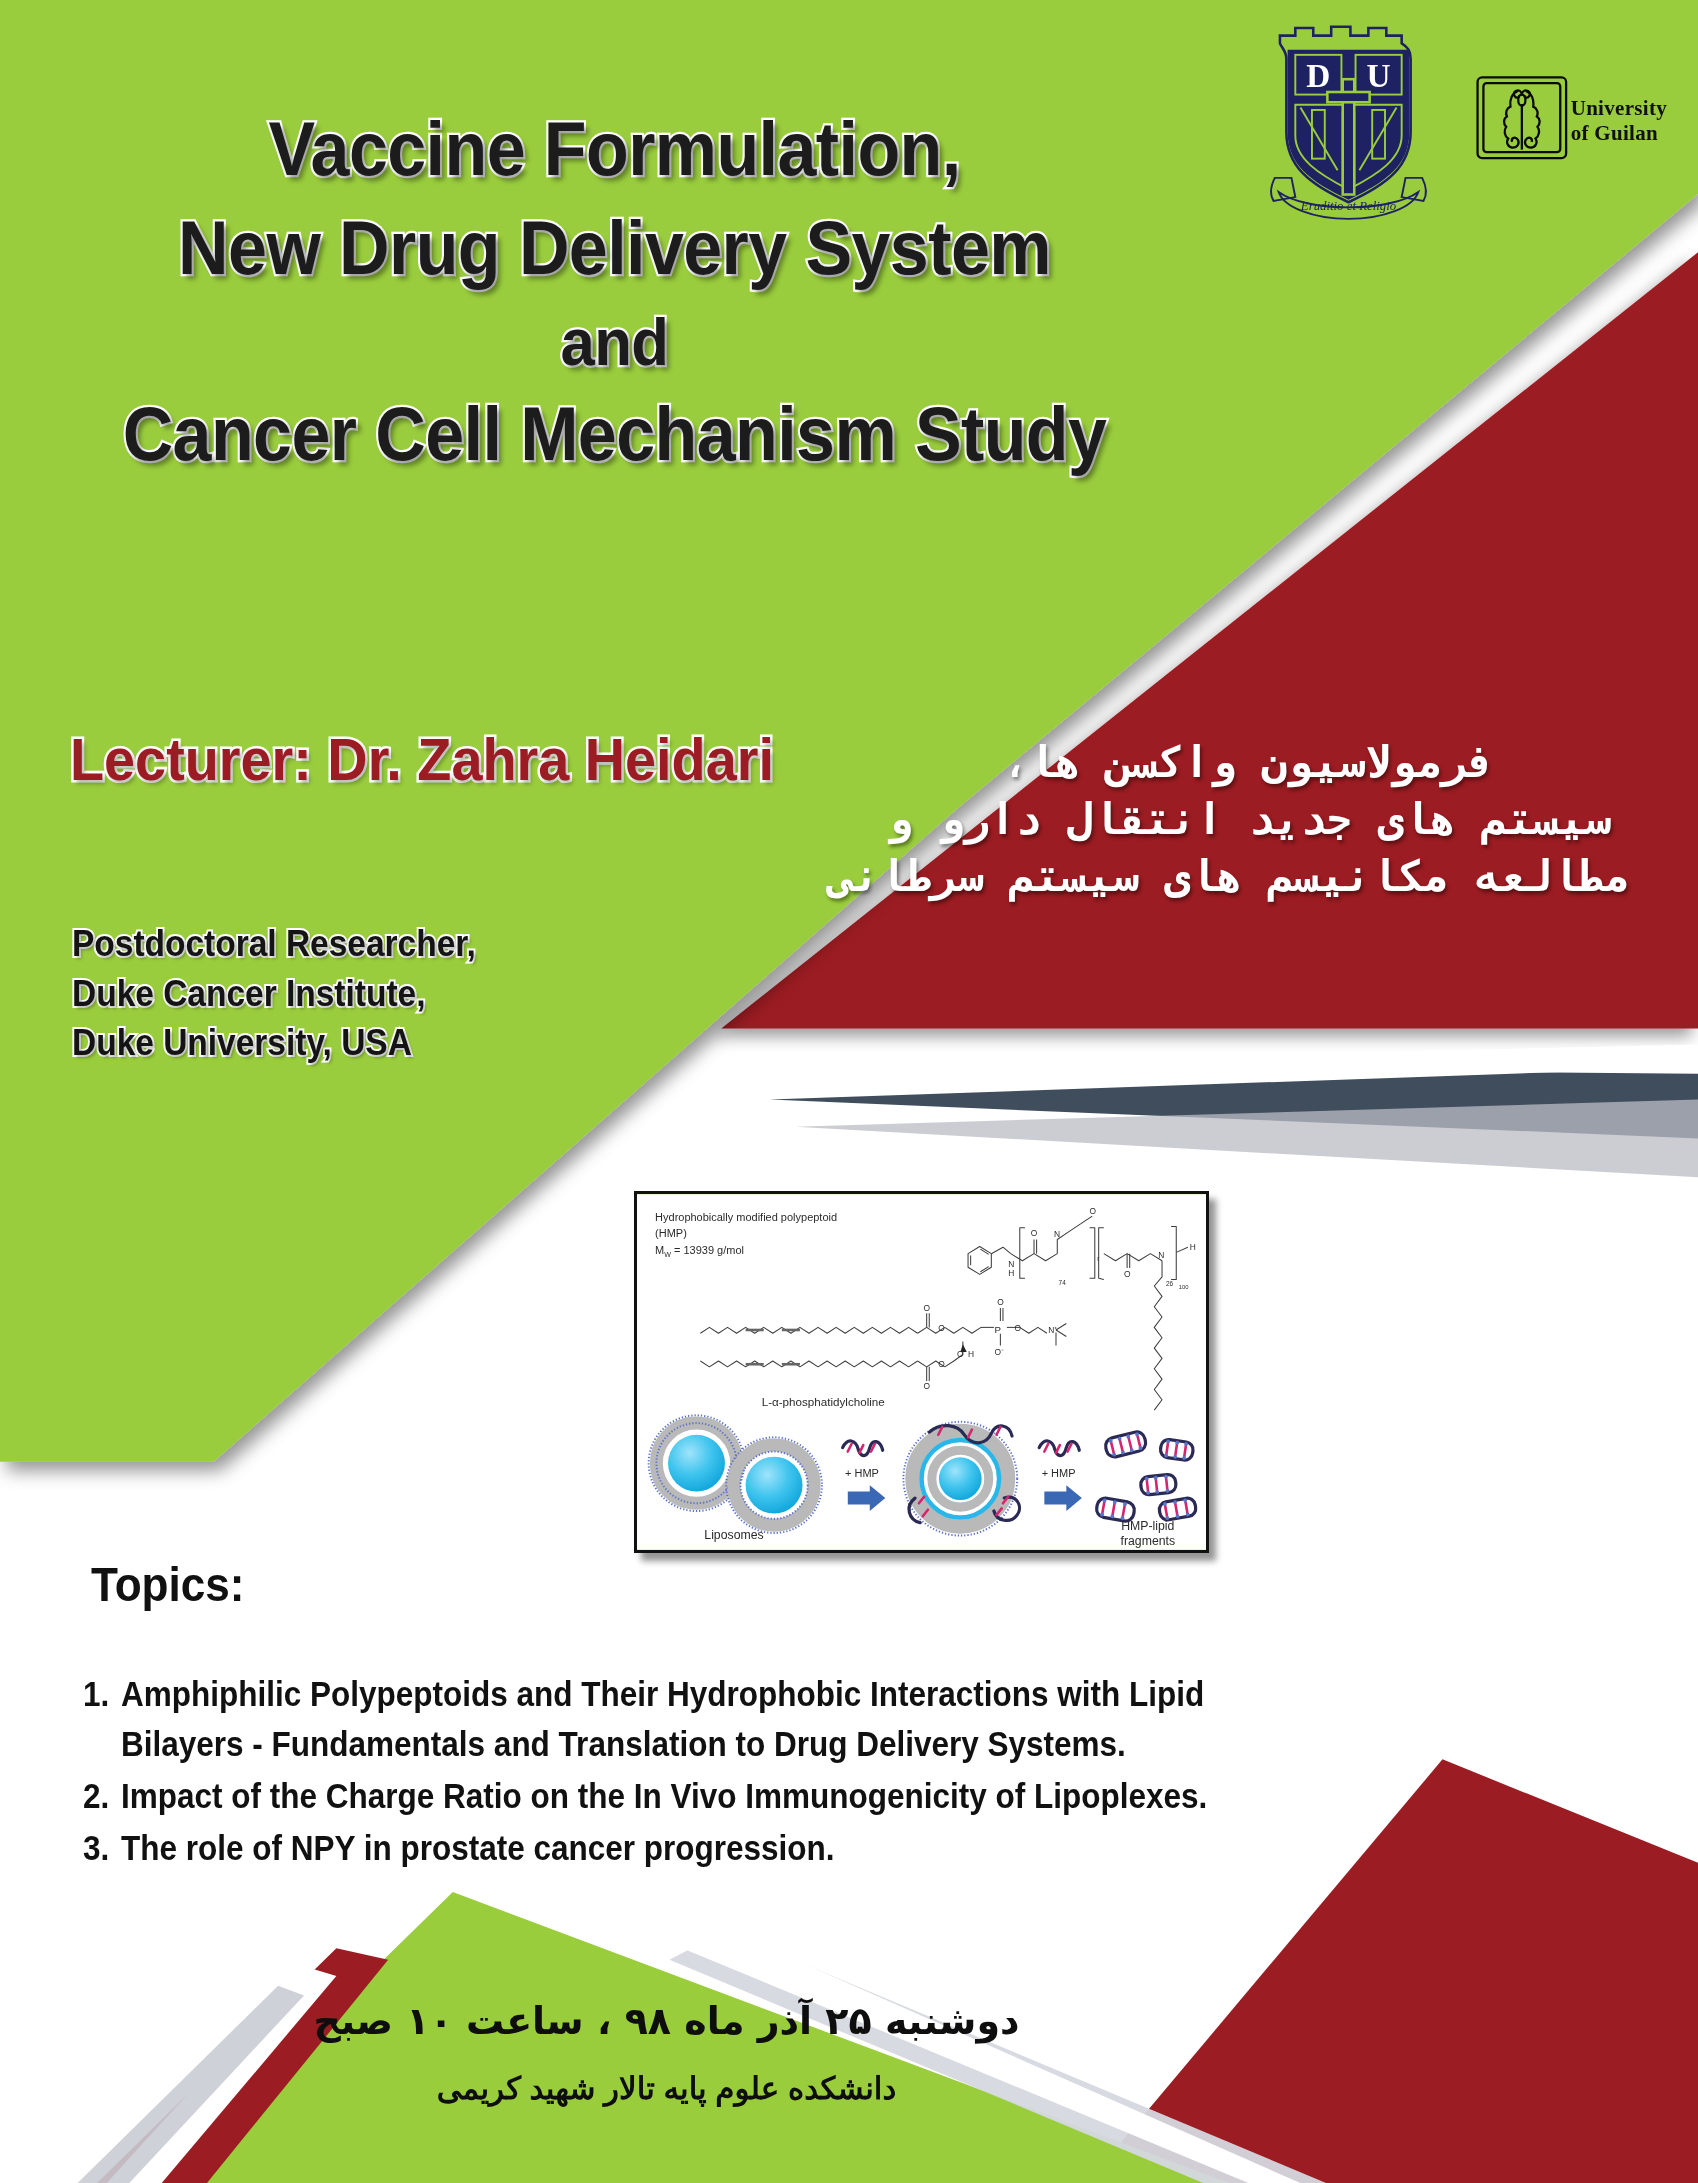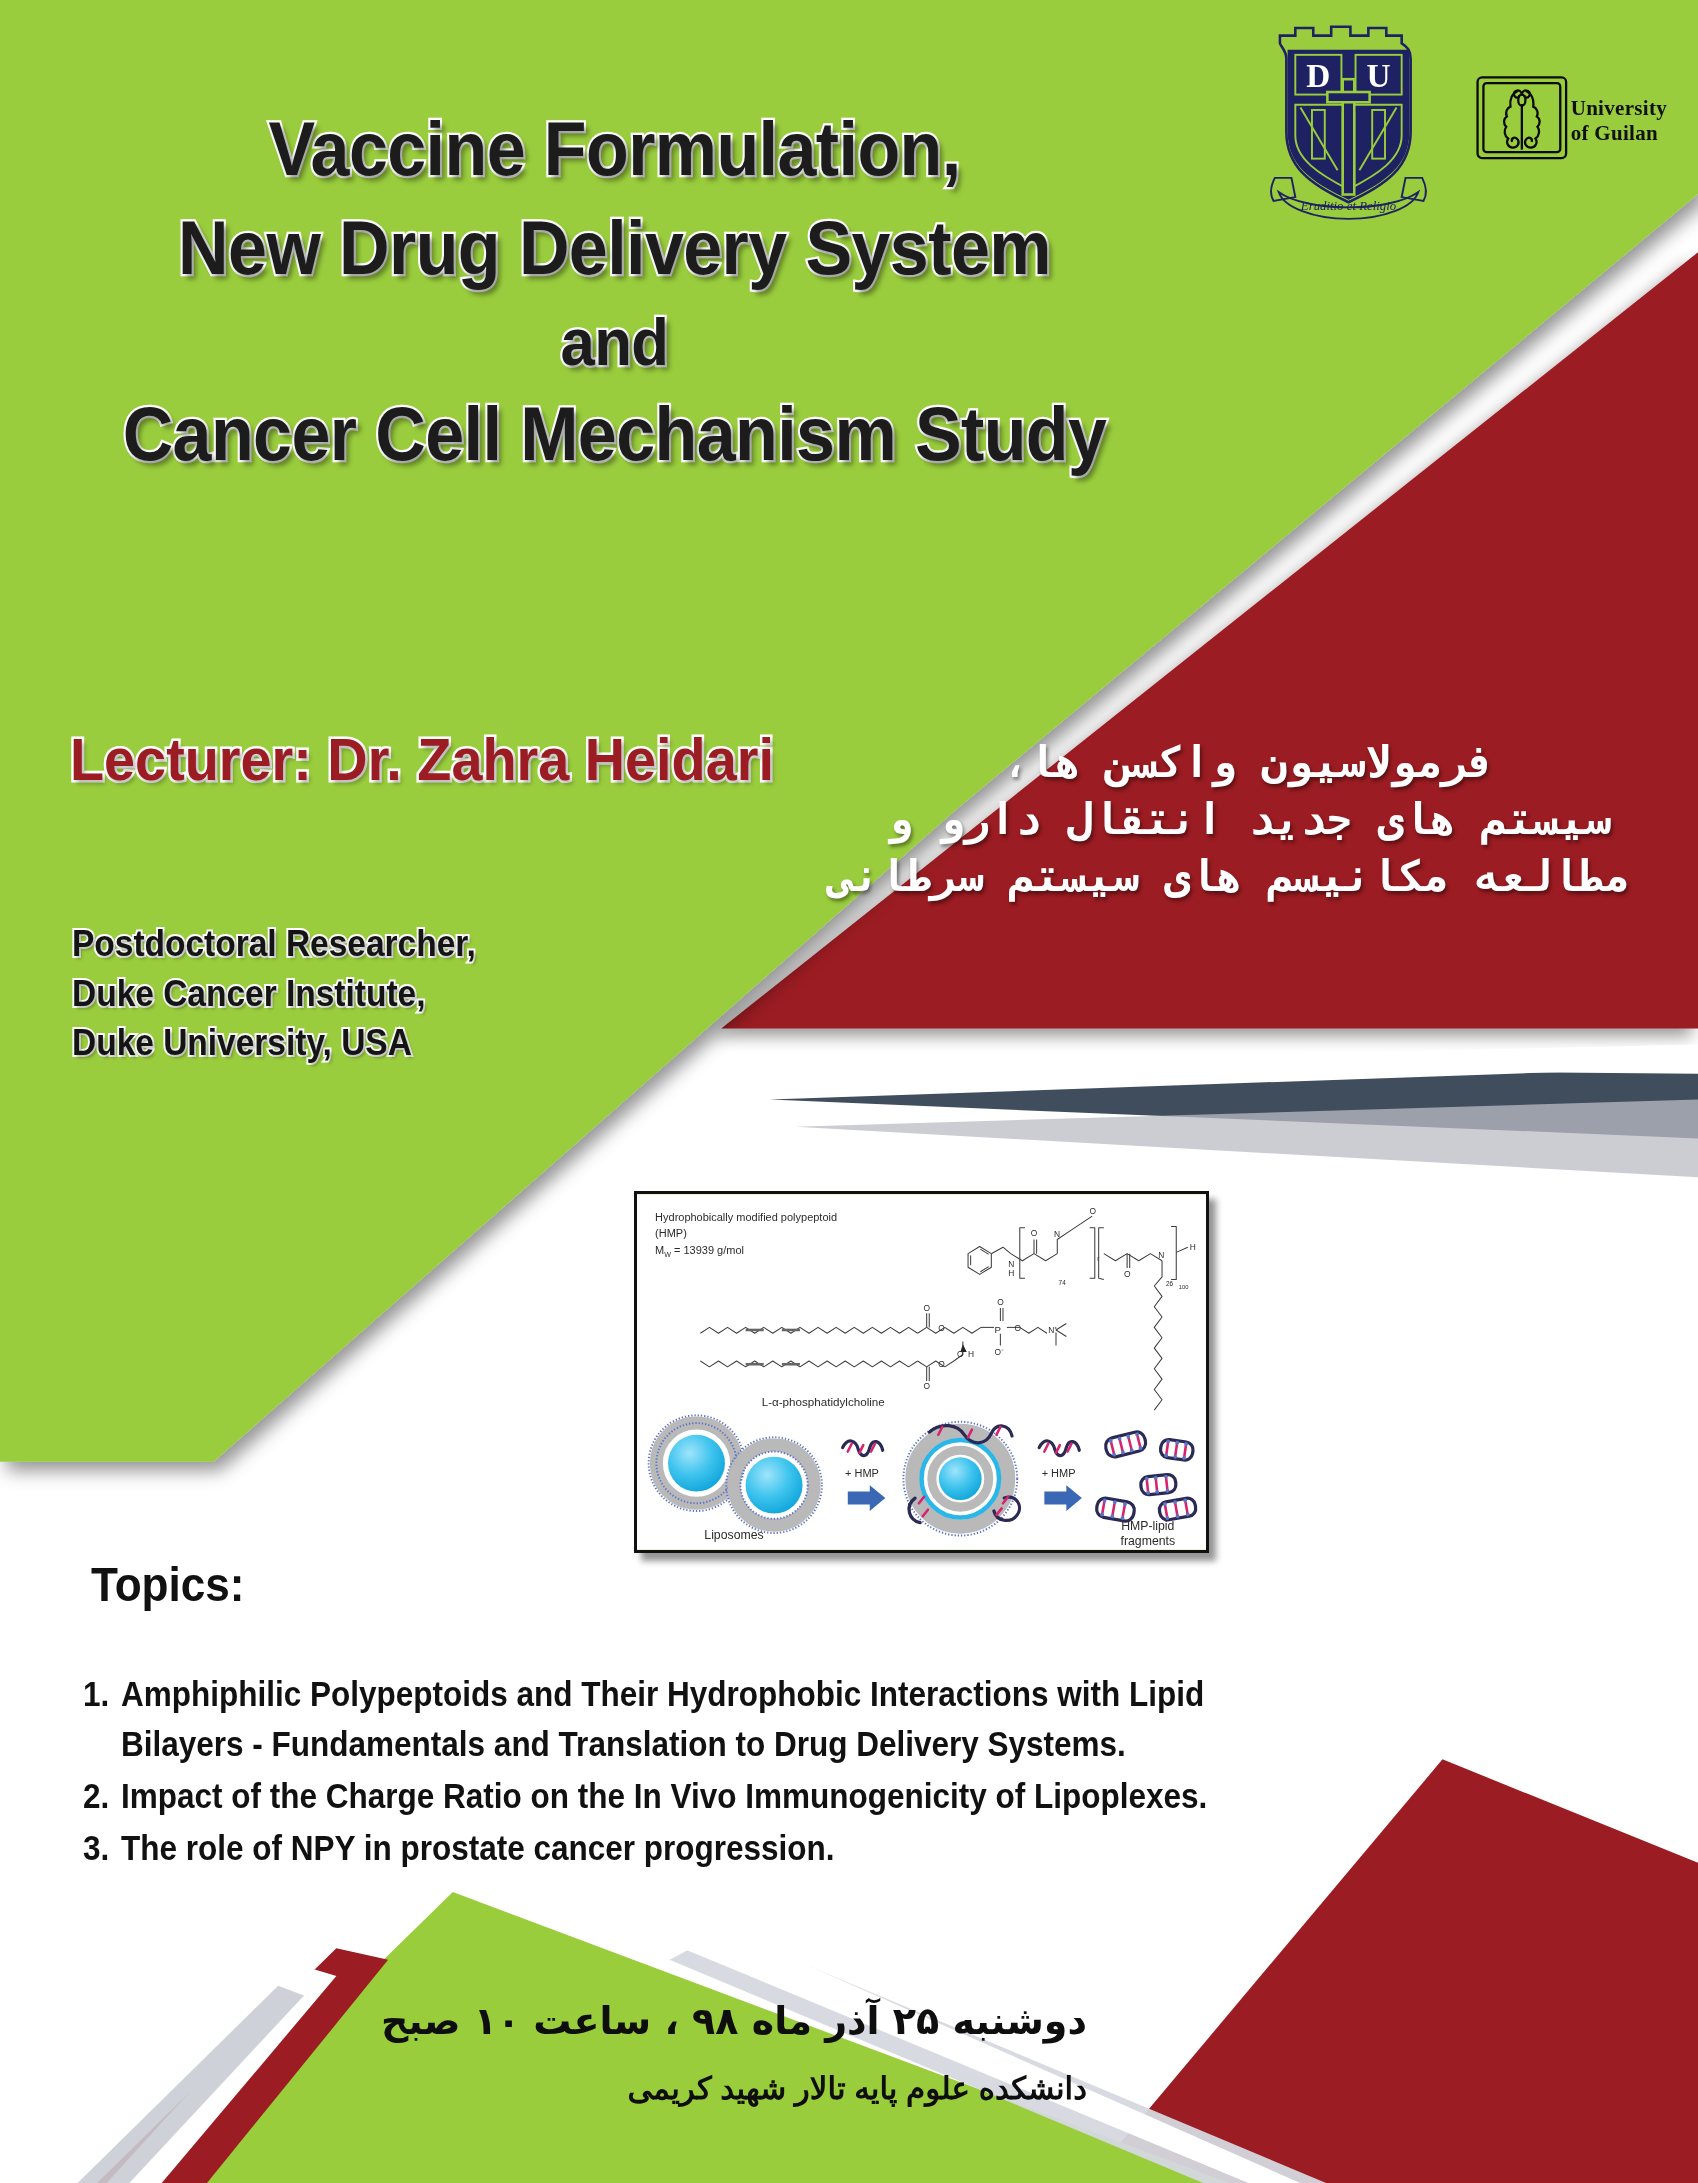--- a/index.html
+++ b/index.html
@@ -172,7 +172,7 @@
     width:841px;
     z-index:26;
     direction:rtl;
-    text-align:right;
+    text-align:center;
   }
   #bottom-fa .fa-when{
     font-family:"DejaVu Sans","Liberation Sans",sans-serif;

